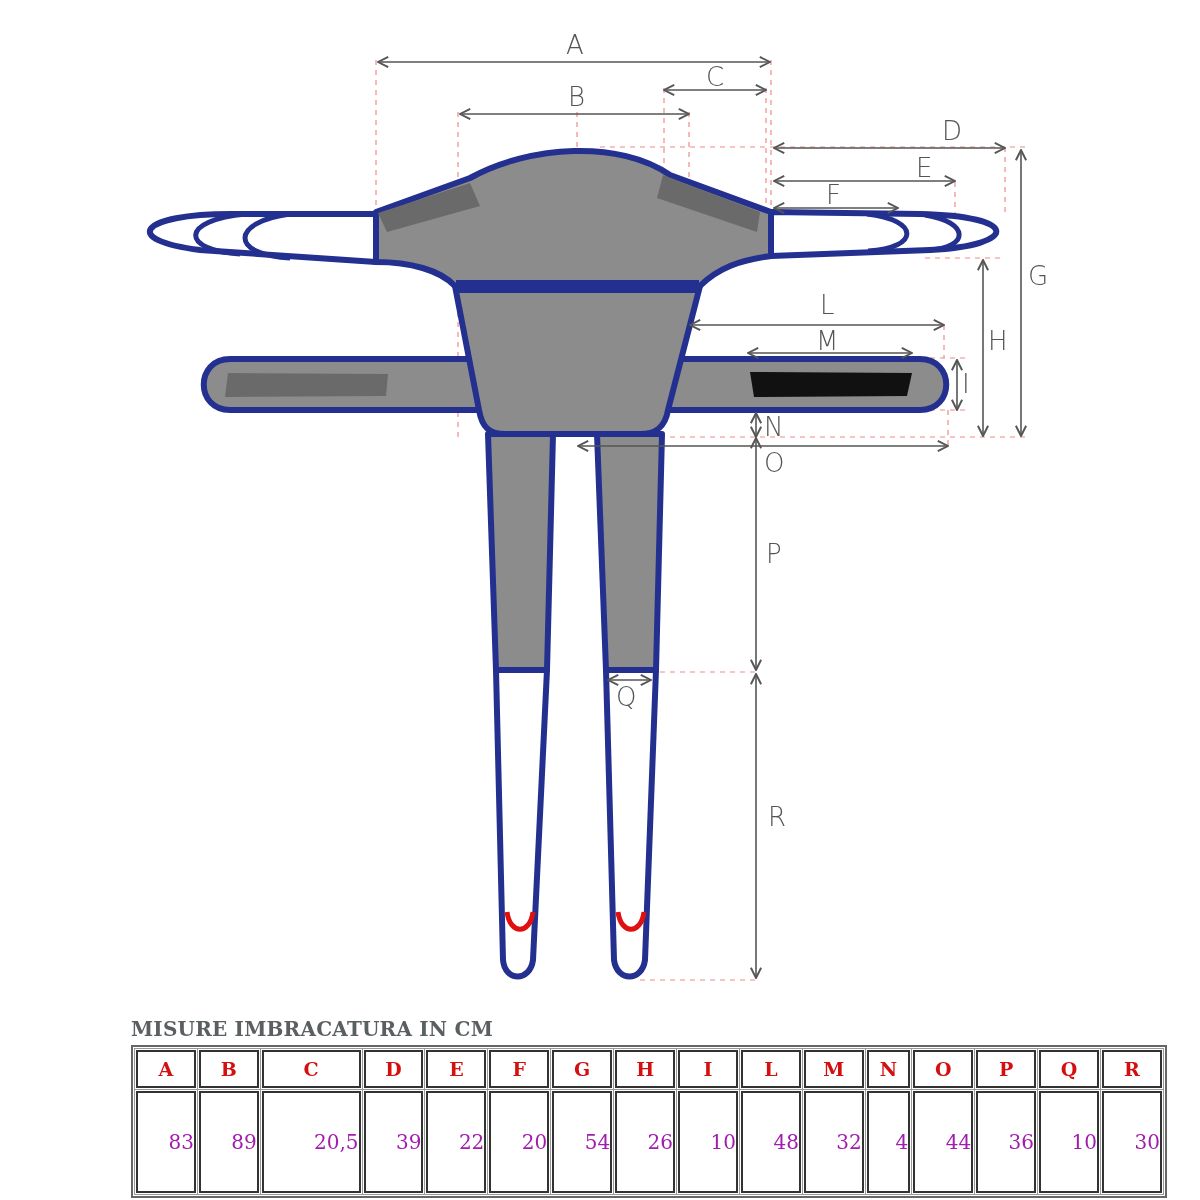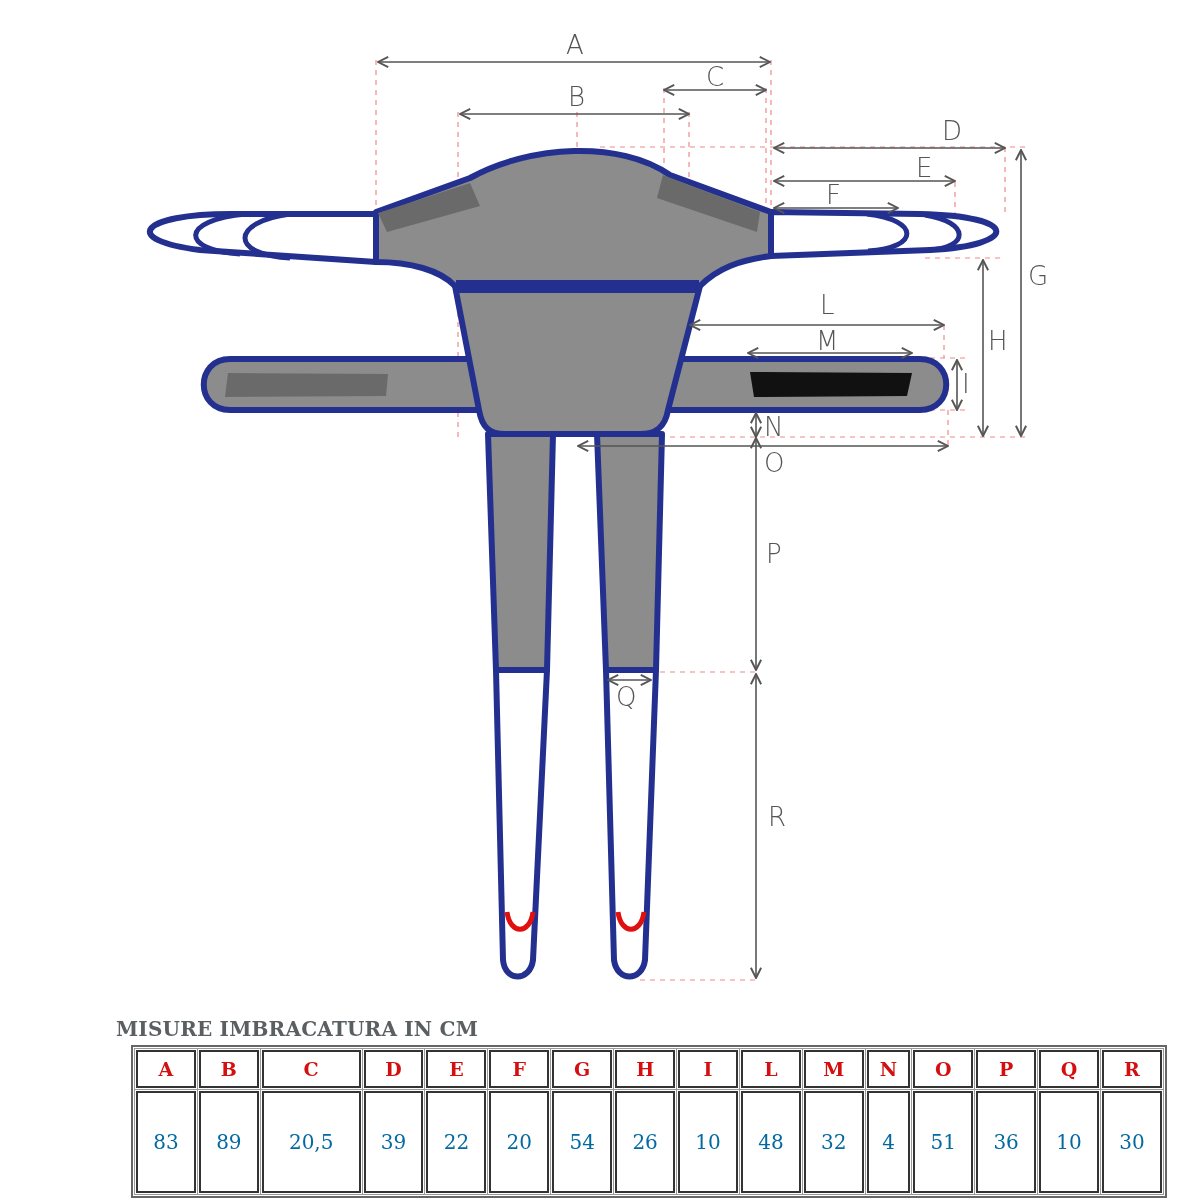--- a/index.html
+++ b/index.html
@@ -15,7 +15,7 @@
   .velcro { fill: #111; }
   .red { fill: none; stroke: #e01010; stroke-width: 5; }
   #table-title {
-    position: absolute; left: 116px; top: 1017px;
+    position: absolute; left: 131px; top: 1017px;
     font-family: "DejaVu Serif", serif; font-weight: bold; font-size: 20px; color: #5a5f62; letter-spacing: 0.2px;
   }
   #size-table {

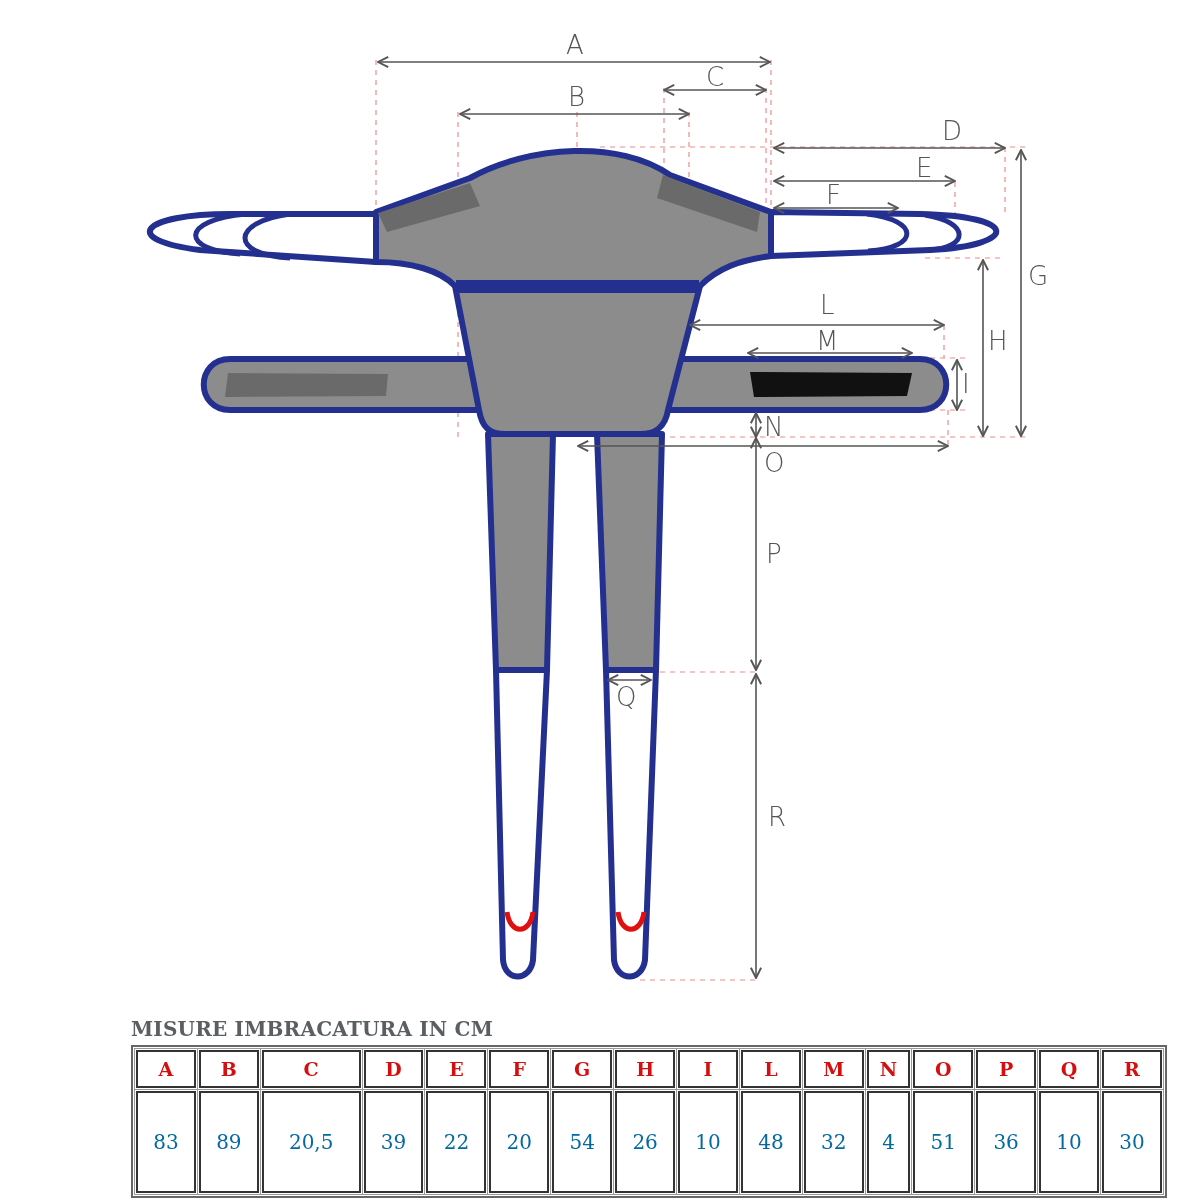--- a/index.html
+++ b/index.html
@@ -29,7 +29,7 @@
     font-family: "DejaVu Serif", serif;
   }
   #size-table tr.hdr td { height: 34px; color: #d40f0f; font-weight: bold; font-size: 19px; }
-  #size-table tr.val td { height: 98px; color: #0369a1; font-size: 20px; }
+  #size-table tr.val td { height: 98px; color: #a21caf; font-size: 20px; text-align: right; }
 </style>
 </head>
 <body>

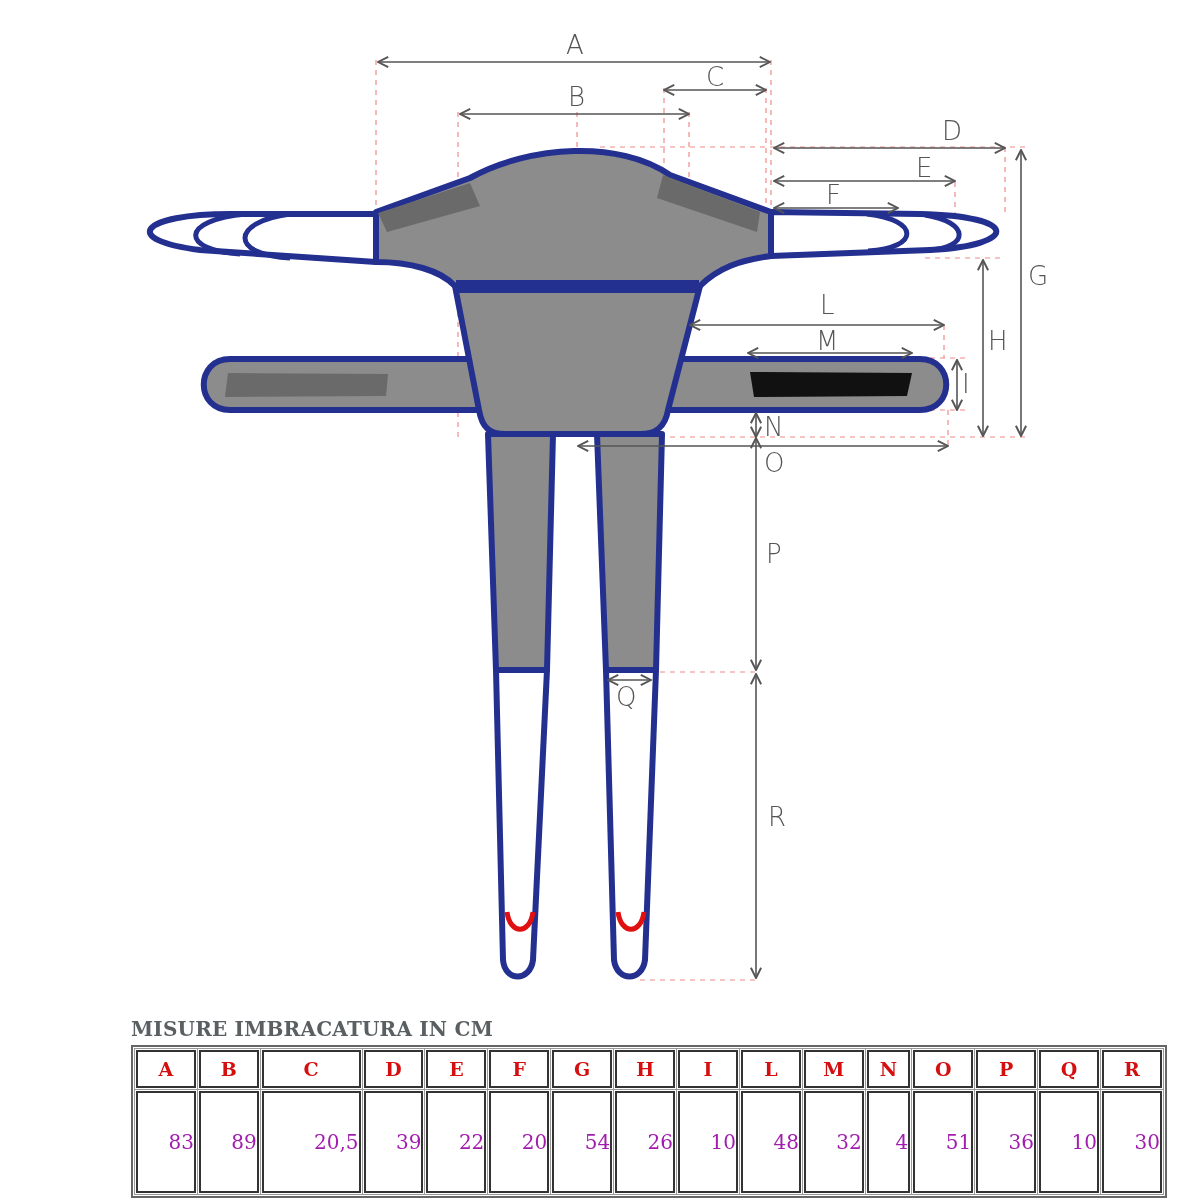--- a/index.html
+++ b/index.html
@@ -174,7 +174,7 @@
     <td>48</td>
     <td>32</td>
     <td>4</td>
-    <td>51</td>
+    <td>44</td>
     <td>36</td>
     <td>10</td>
     <td>30</td>

